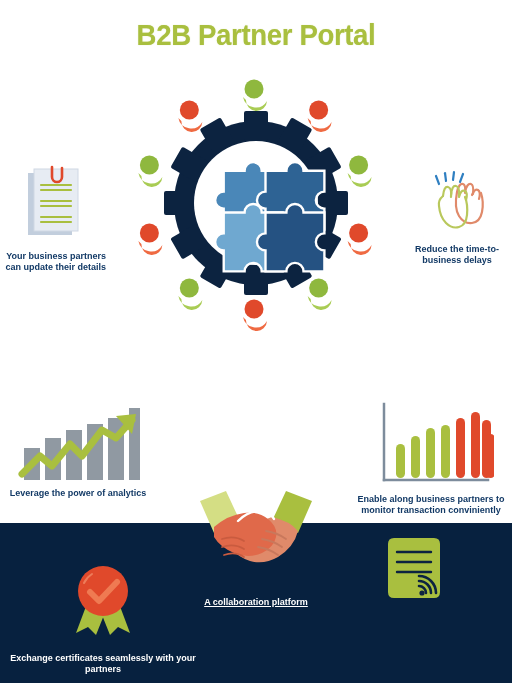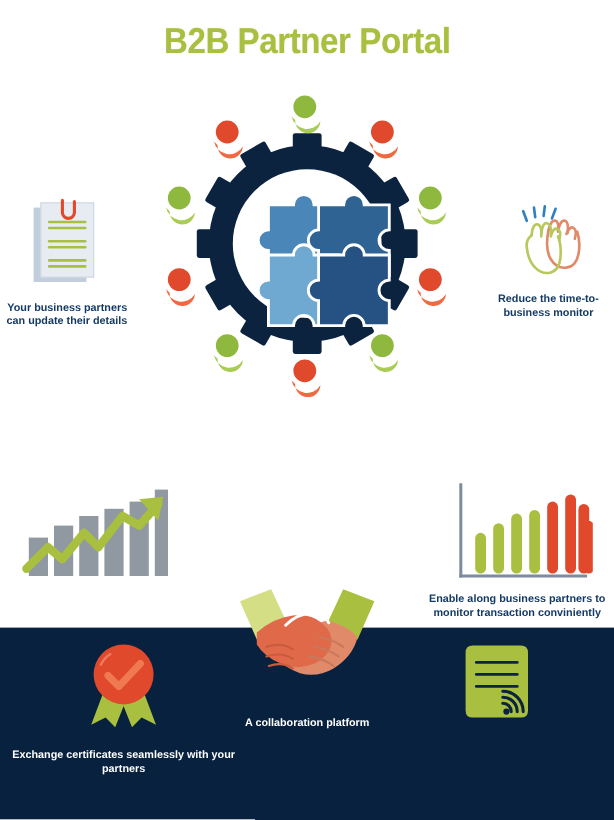--- a/index.html
+++ b/index.html
@@ -245,7 +245,7 @@
       </g>
     </svg>
   </div>
-  <div class="caption">Reduce the time-to-business monitor</div>
+  <div class="caption">Reduce the time-to-business delays</div>
 </div>
 
 <div class="feature" id="feat-analytics">

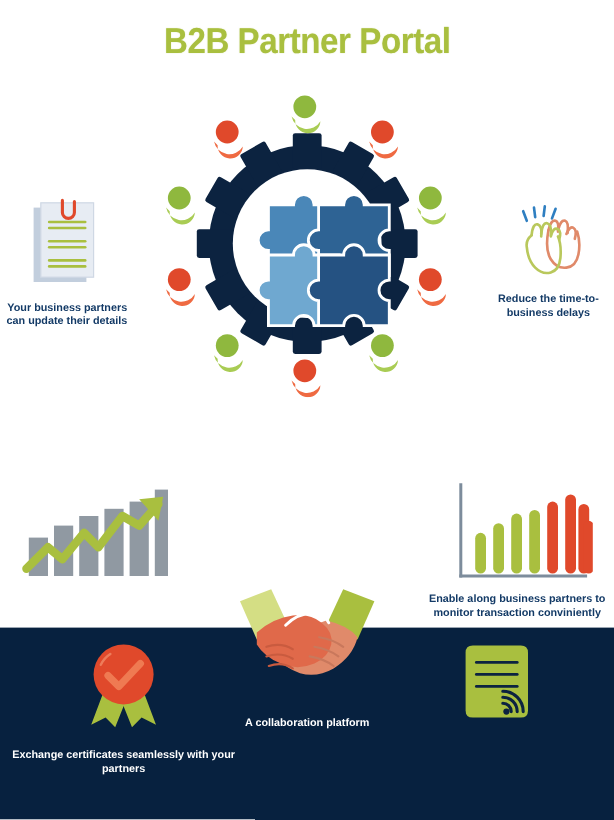--- a/index.html
+++ b/index.html
@@ -263,6 +263,7 @@
       <path d="M100 16 L120 14 L116 34 Z" fill="#a9bf3f"></path>
     </svg>
   </div>
+  <div class="caption">Leverage the power of analytics</div>
 </div>
 
 <div class="feature" id="feat-monitor">

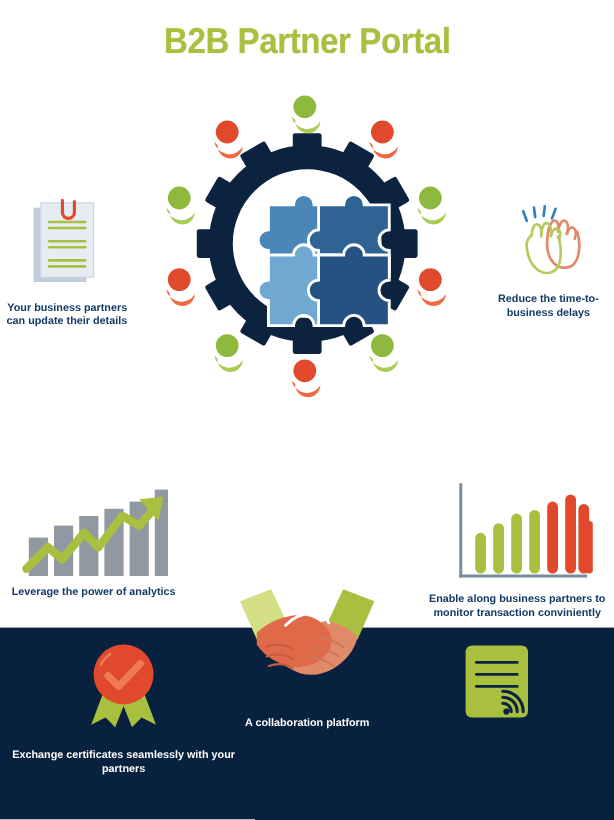--- a/index.html
+++ b/index.html
@@ -82,7 +82,7 @@
   #feat-cert       { left: 8px;   top: 532px; width: 190px; text-align: center; }
   #feat-live       { left: 318px; top: 536px; width: 192px; }
 
-  #feat-collab .caption { margin-top: 18px; }
+  #feat-collab .caption { margin-top: 18px; text-decoration: underline; }
   #feat-cert .caption   { margin-top: 16px; }
   #feat-live .caption   { margin-top: 12px; }
 </style>

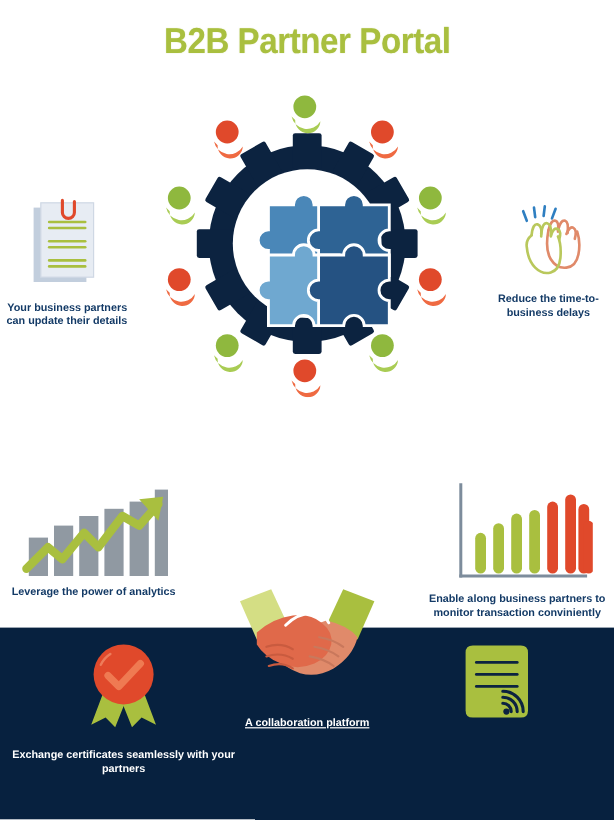--- a/index.html
+++ b/index.html
@@ -79,7 +79,7 @@
   #feat-analytics  { left: 8px;   top: 400px; width: 140px; }
   #feat-monitor    { left: 352px; top: 398px; width: 158px; }
   #feat-collab     { left: 188px; top: 487px; width: 136px; }
-  #feat-cert       { left: 8px;   top: 532px; width: 190px; text-align: center; }
+  #feat-cert       { left: 8px;   top: 561px; width: 190px; text-align: center; }
   #feat-live       { left: 318px; top: 536px; width: 192px; }
 
   #feat-collab .caption { margin-top: 18px; text-decoration: underline; }

